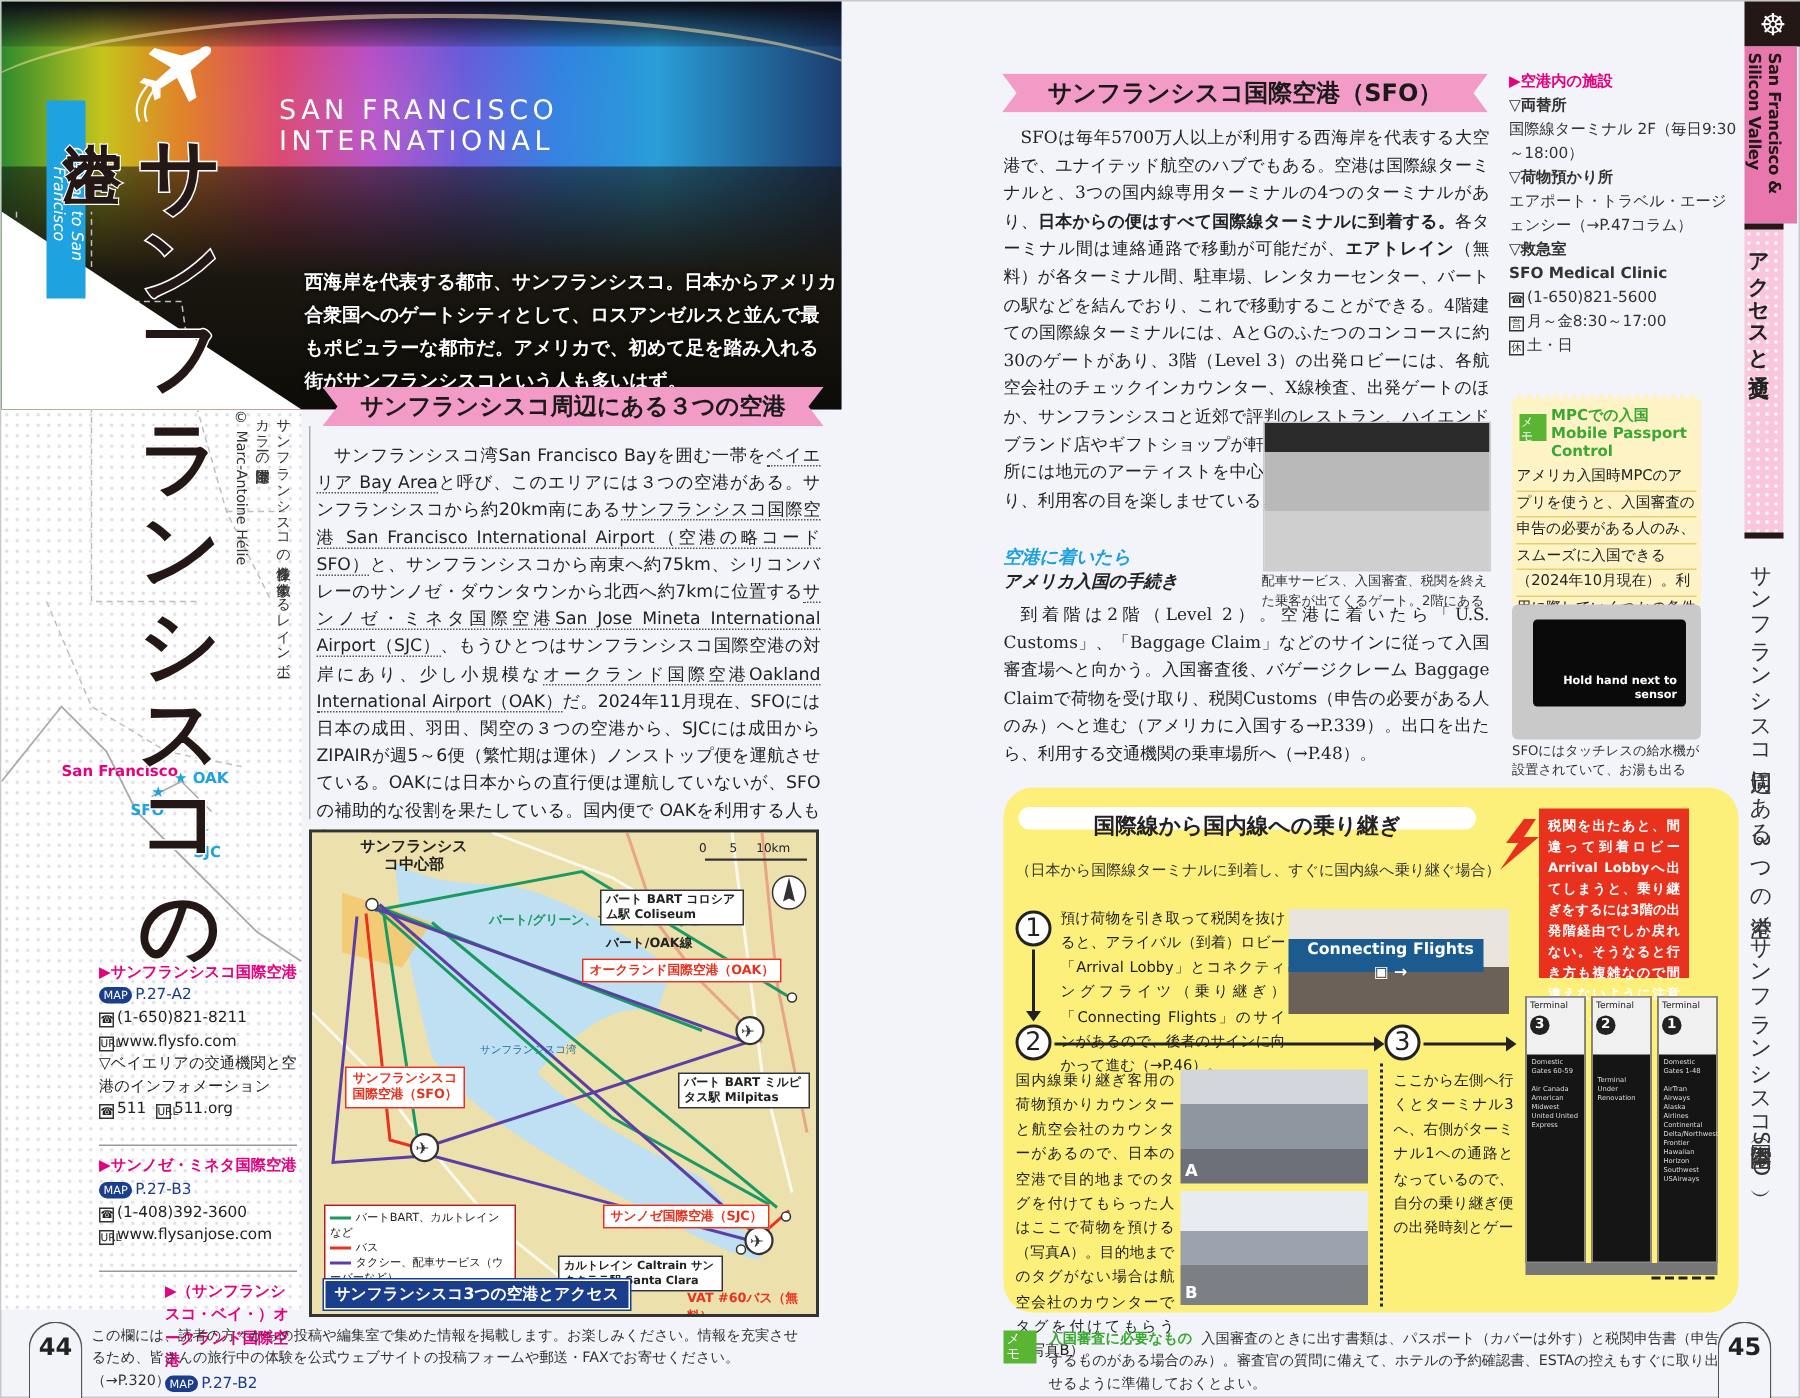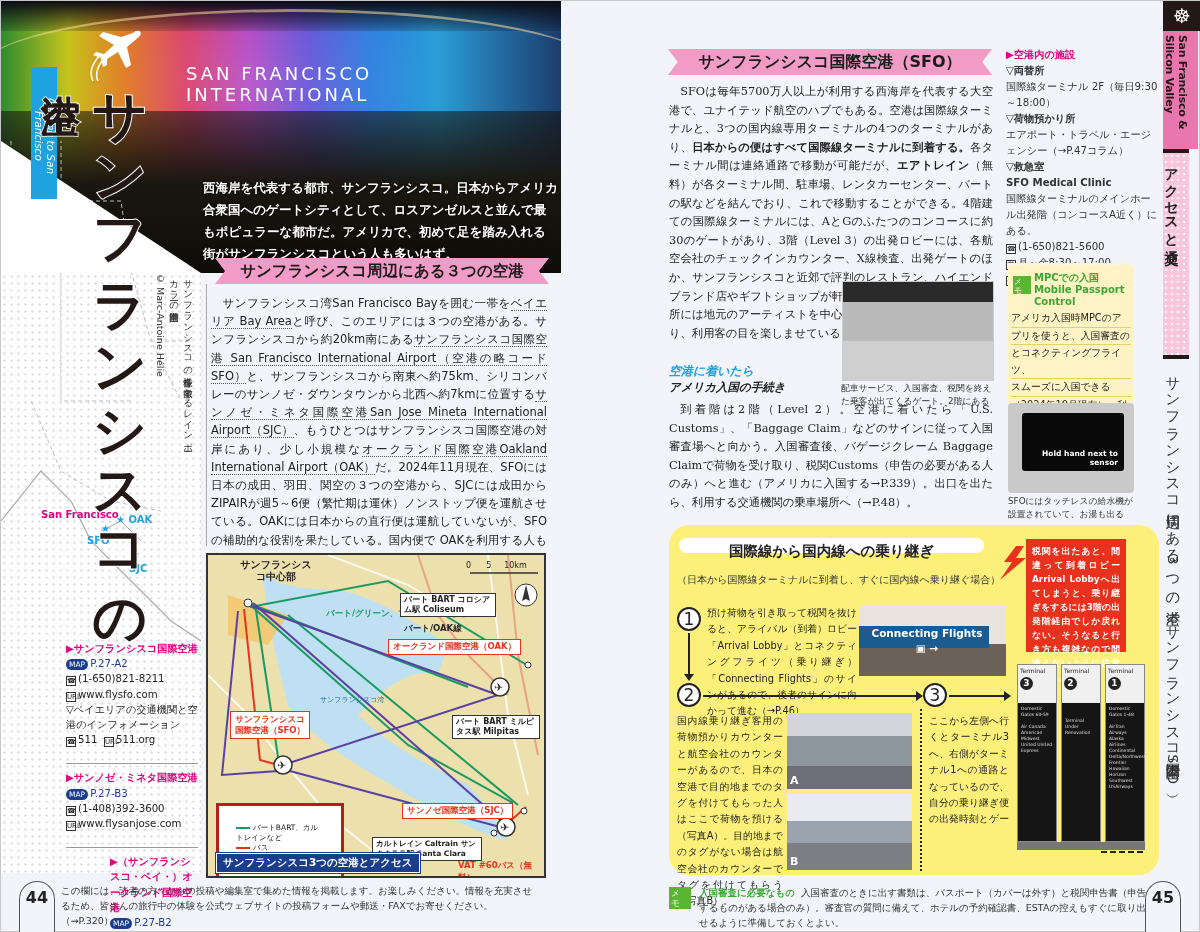--- a/index.html
+++ b/index.html
@@ -301,7 +301,6 @@
     <div>エアポート・トラベル・エージェンシー（→P.47コラム）</div>
     <div class="sh">▽救急室</div>
     <div class="sh">SFO Medical Clinic</div>
-    <div>国際線ターミナルのメインホール出発階（コンコースA近く）にある。</div>
     <div><span class="ico">☎</span><span>(1-650)821-5600</span></div>
     <div><span class="ico">営</span><span>月～金8:30～17:00</span></div>
     <div><span class="ico">休</span><span>土・日</span></div>

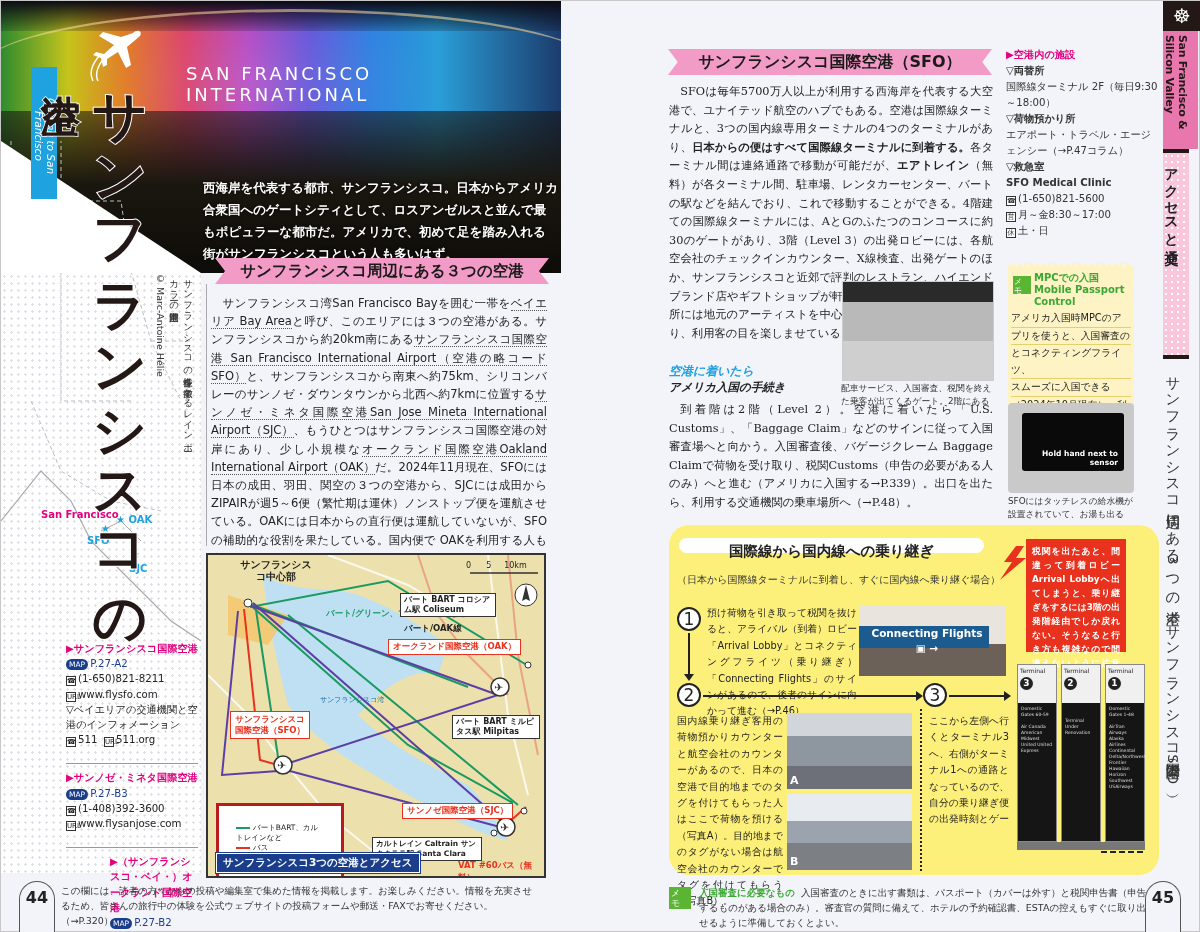--- a/index.html
+++ b/index.html
@@ -312,7 +312,7 @@
     <div class="memo-body">
       <span>アメリカ入国時MPCのア</span>
       <span>プリを使うと、入国審査の</span>
-      <span>とコネクティングフライツ、</span>
+      <span>申告の必要がある人のみ、</span>
       <span>スムーズに入国できる</span>
       <span>（2024年10月現在）。利</span>
       <span>用に際していくつかの条件</span>

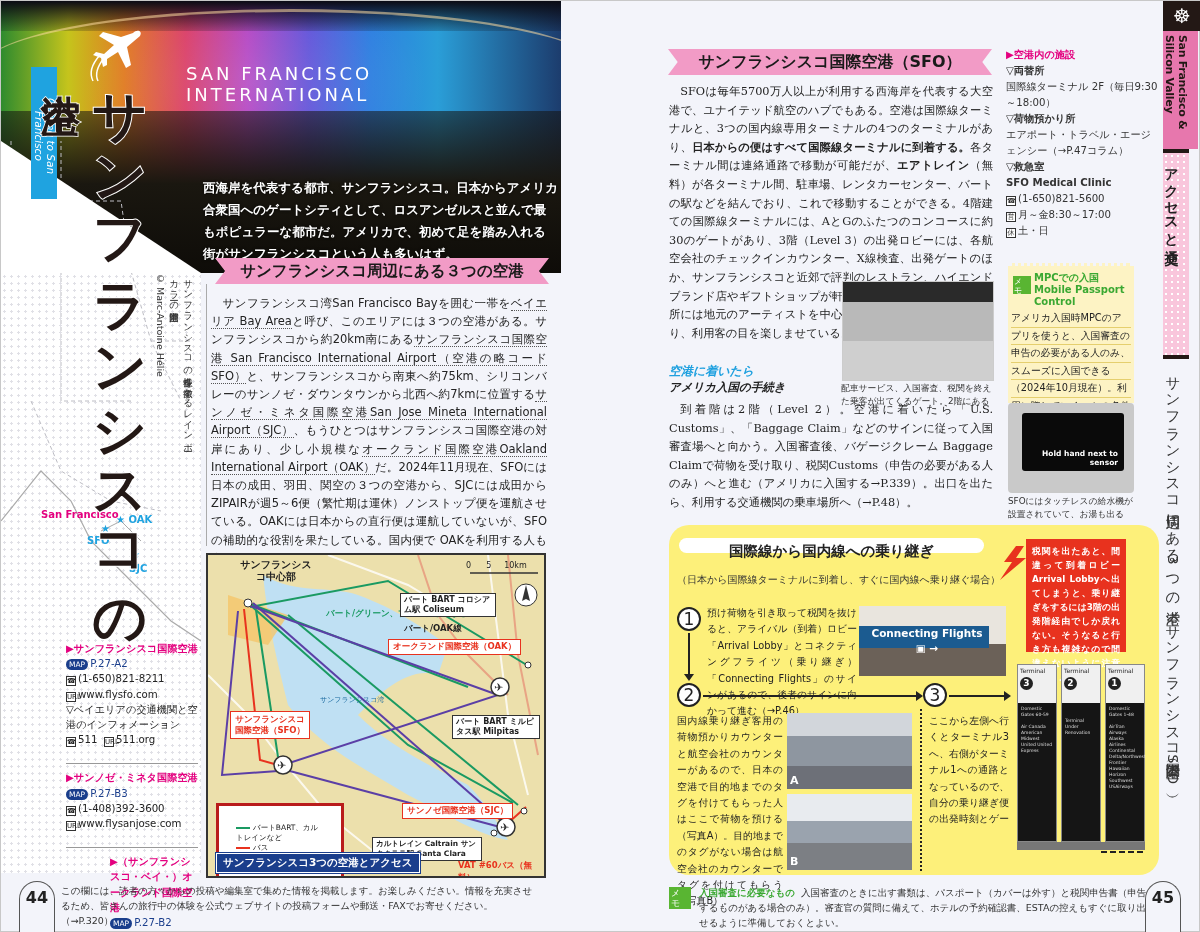--- a/index.html
+++ b/index.html
@@ -243,7 +243,7 @@
       <div style="position:absolute;left:194px;top:248px;background:#fff;border:1.5px solid #e8321e;color:#e8321e;font-size:8.5px;font-weight:bold;padding:1px 4px;">サンノゼ国際空港（SJC）</div>
       <div style="position:absolute;left:164px;top:282px;width:110px;background:#fff;border:1px solid #333;font-size:7.5px;font-weight:bold;line-height:10px;padding:1px 3px;">カルトレイン Caltrain サンタクララ駅 Santa Clara</div>
       <div style="position:absolute;left:250px;top:305px;color:#e8321e;font-size:8.5px;font-weight:bold;">VAT #60バス（無料）</div>
-      <div style="position:absolute;left:8px;top:248px;width:128px;background:#fff;border:3px solid #b91c1c;font-size:7.5px;line-height:10px;padding:17px;">
+      <div style="position:absolute;left:8px;top:248px;width:128px;background:#fff;border:1px solid #b91c1c;font-size:7.5px;line-height:10px;padding:3px;">
         <div><span style="display:inline-block;width:14px;height:2px;background:#1a9a62;vertical-align:middle;margin-right:3px;"></span><span>バートBART、カルトレインなど</span></div>
         <div><span style="display:inline-block;width:14px;height:2px;background:#e8321e;vertical-align:middle;margin-right:3px;"></span><span>バス</span></div>
         <div><span style="display:inline-block;width:14px;height:2px;background:#5b3fa6;vertical-align:middle;margin-right:3px;"></span><span>タクシー、配車サービス（ウーバーなど）</span></div>

